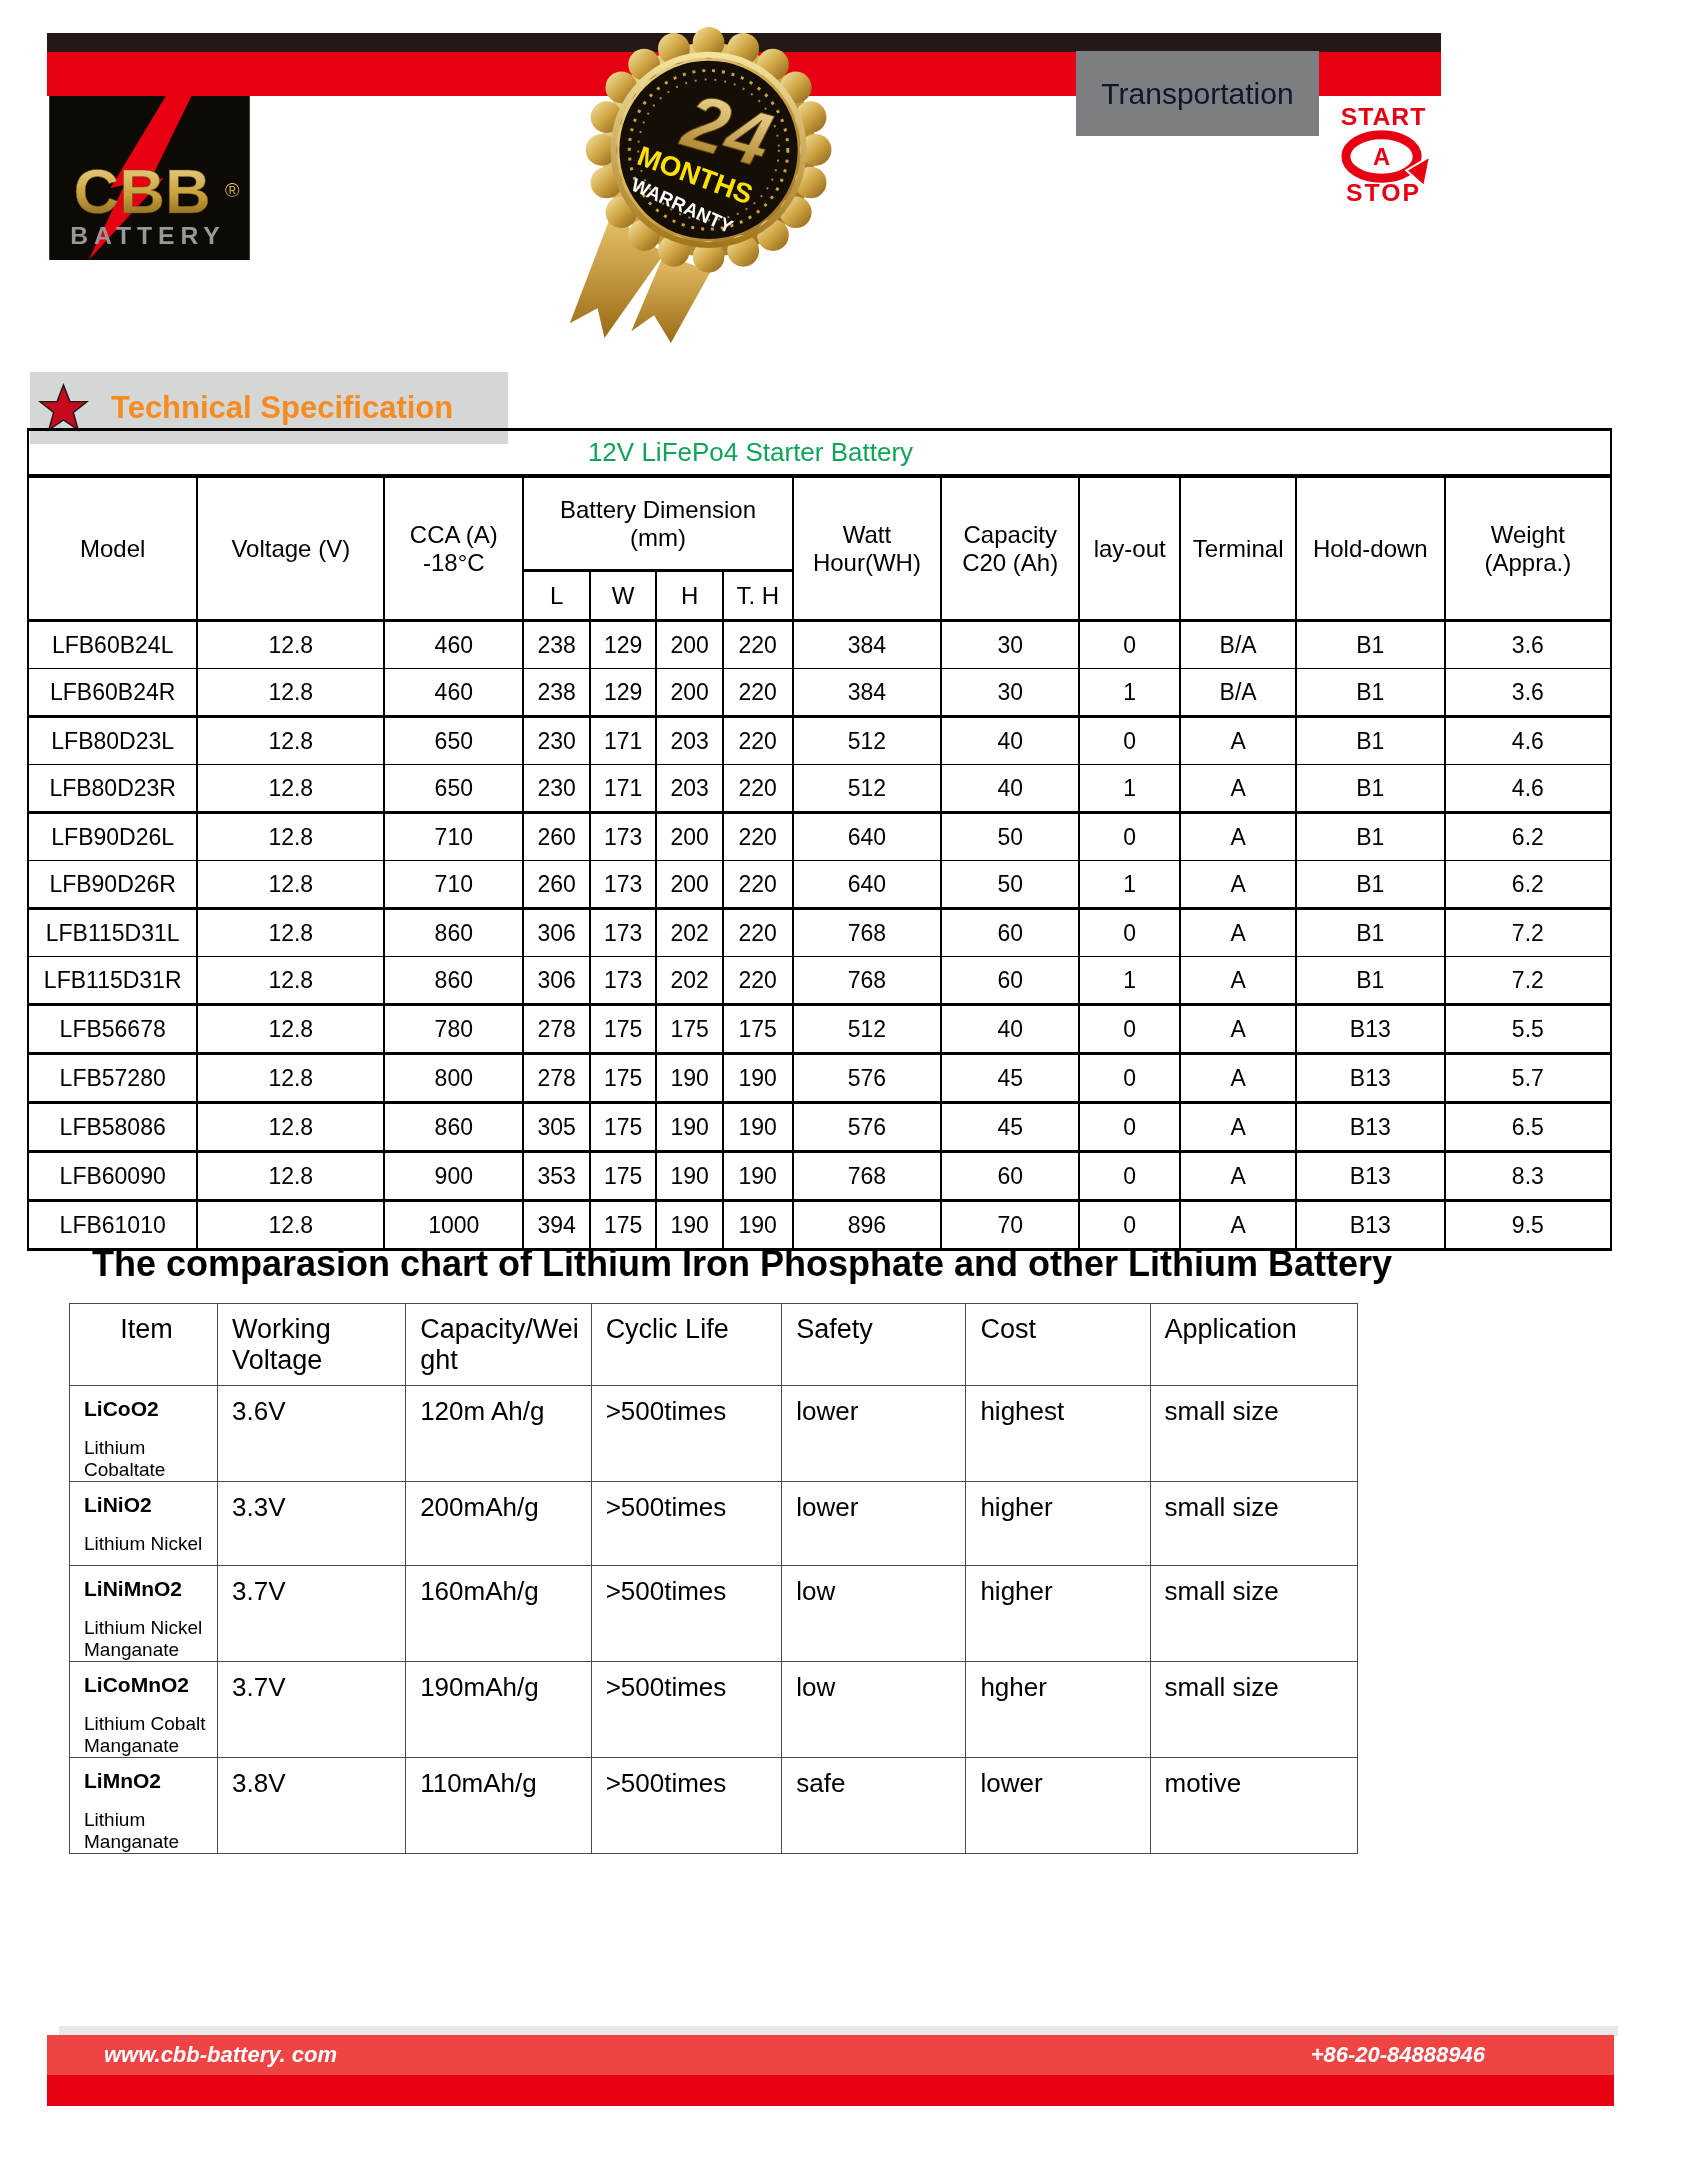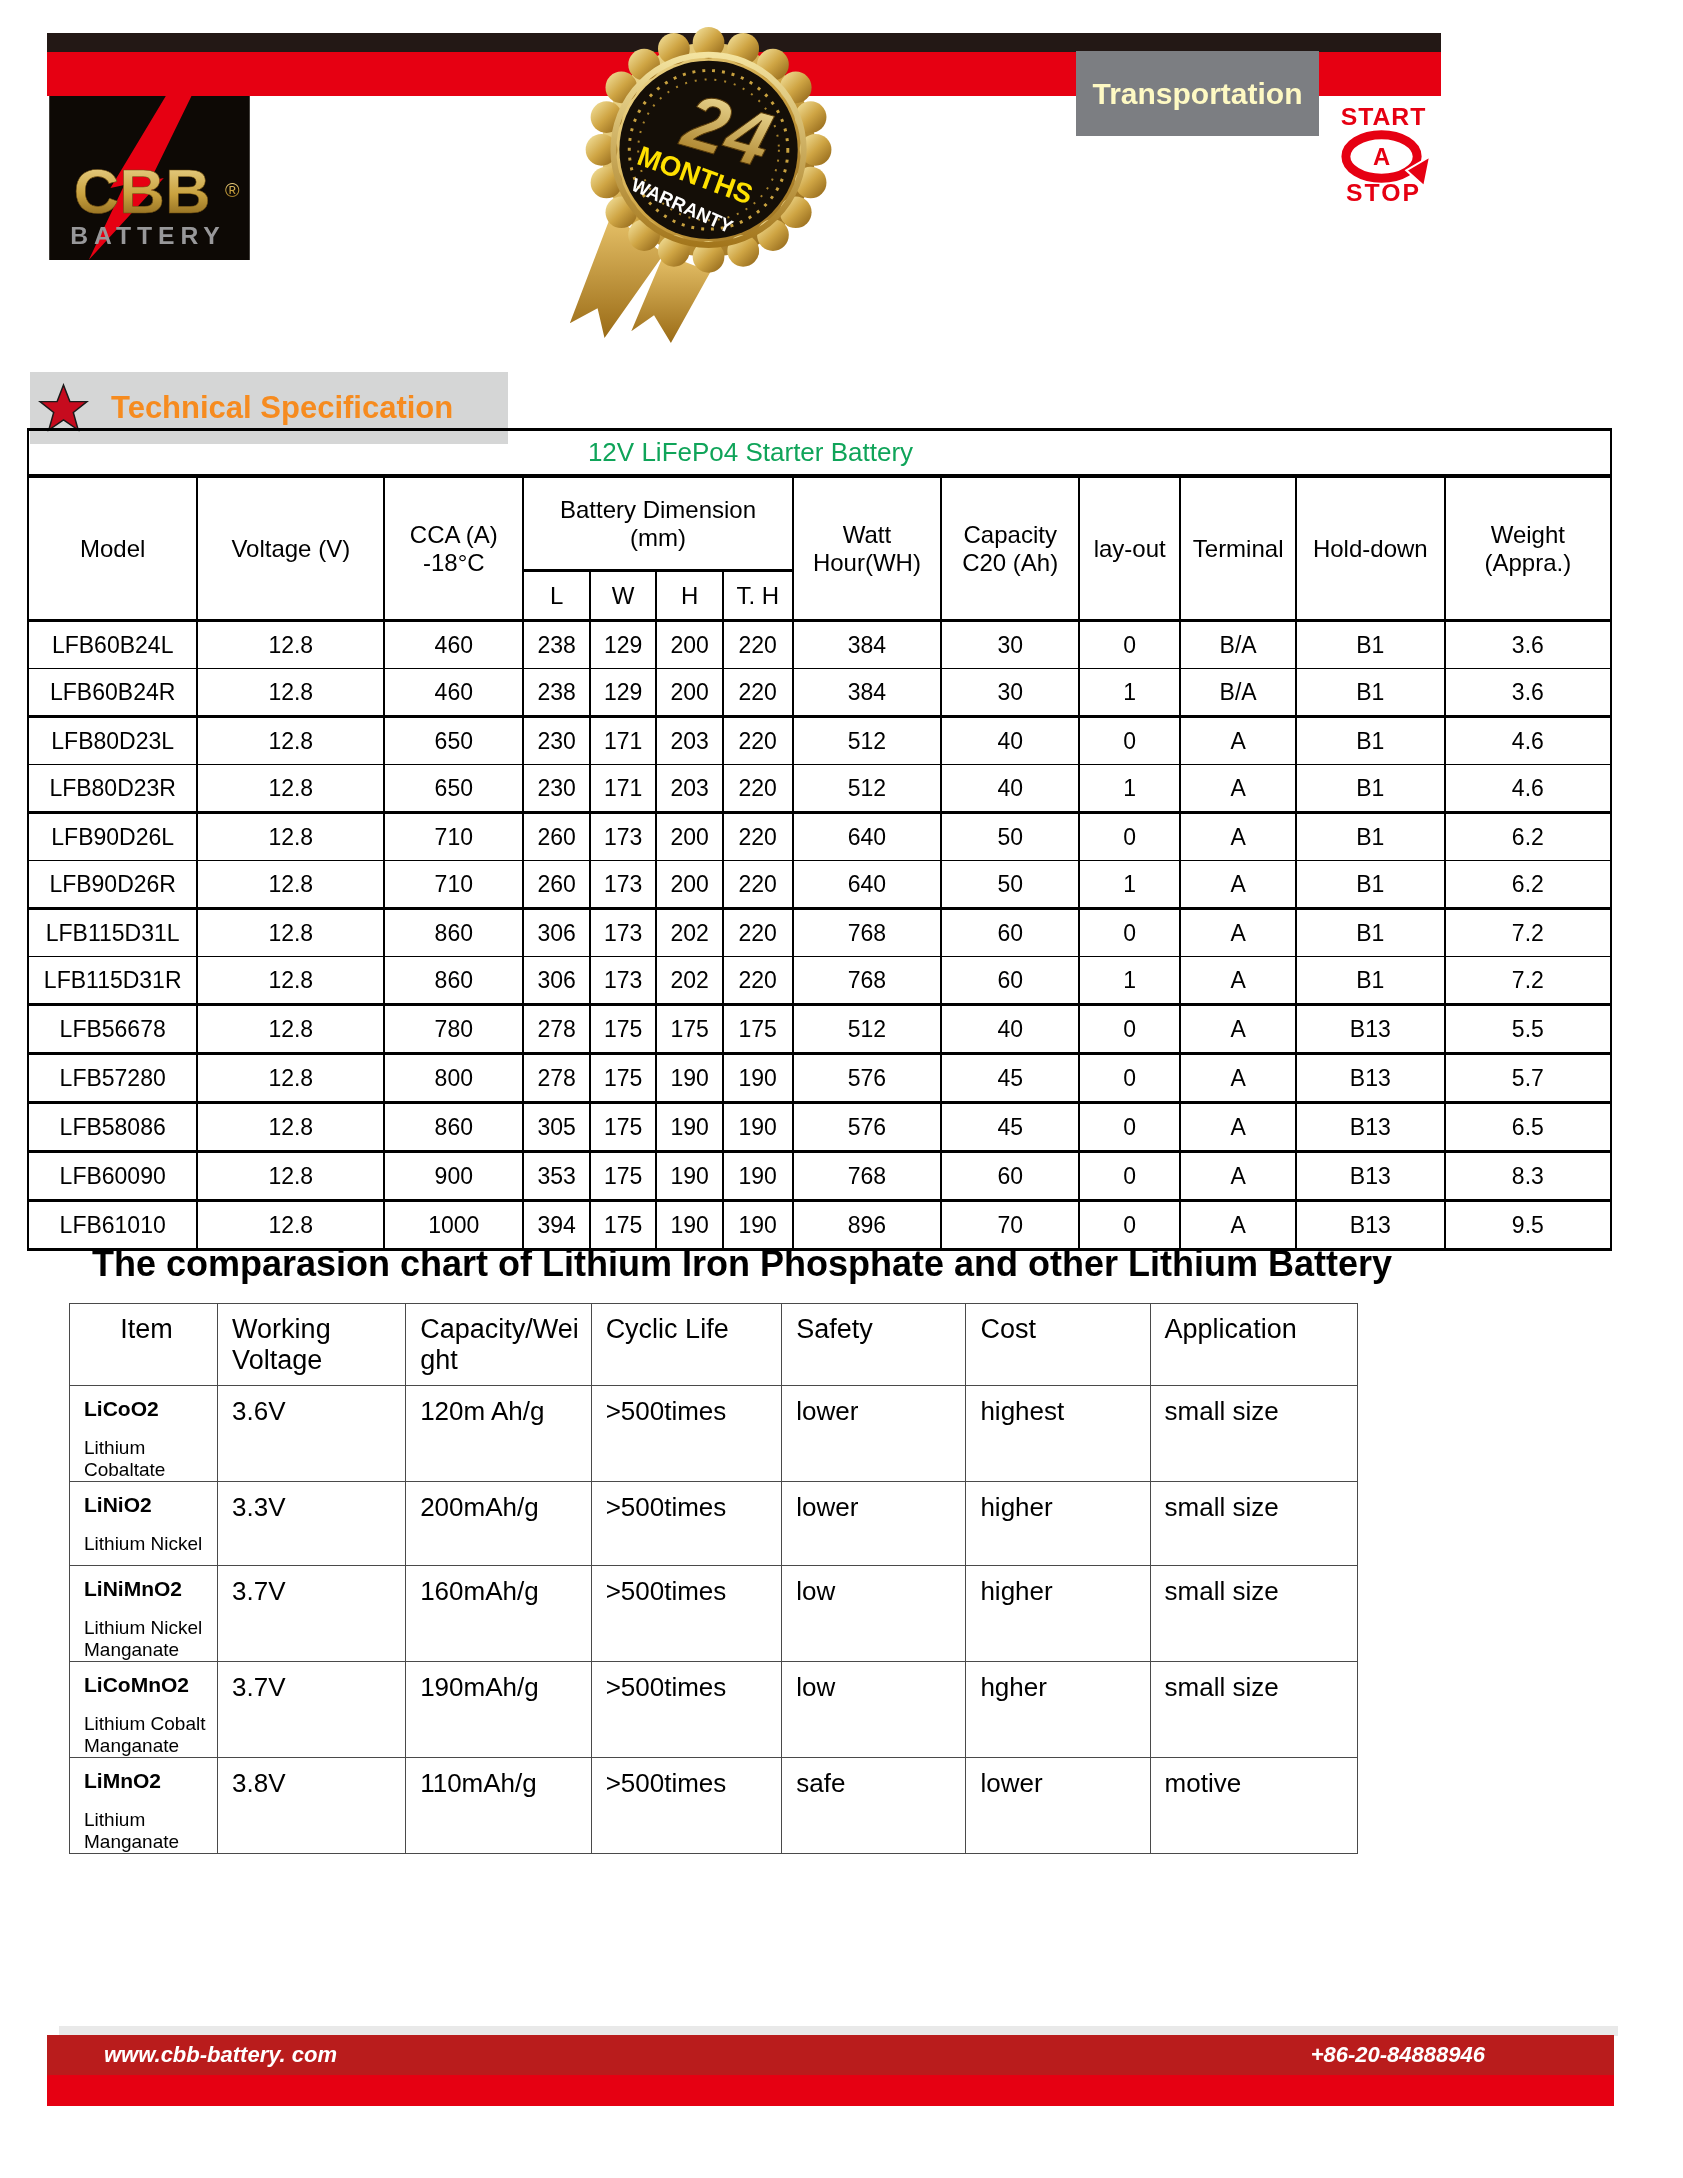--- a/index.html
+++ b/index.html
@@ -15,7 +15,7 @@
   
   .transport{position:absolute;left:1076px;top:51px;width:243px;height:85px;background:#7c7e82;
              display:flex;align-items:center;justify-content:center;}
-  .transport span{color:#fef9c3;font-weight:bold;font-size:30px;}
+  .transport span{color:#0f172a;font-weight:normal;font-size:30px;}
   
   .startstop{position:absolute;left:1329px;top:105px;width:111px;height:101px;}
   

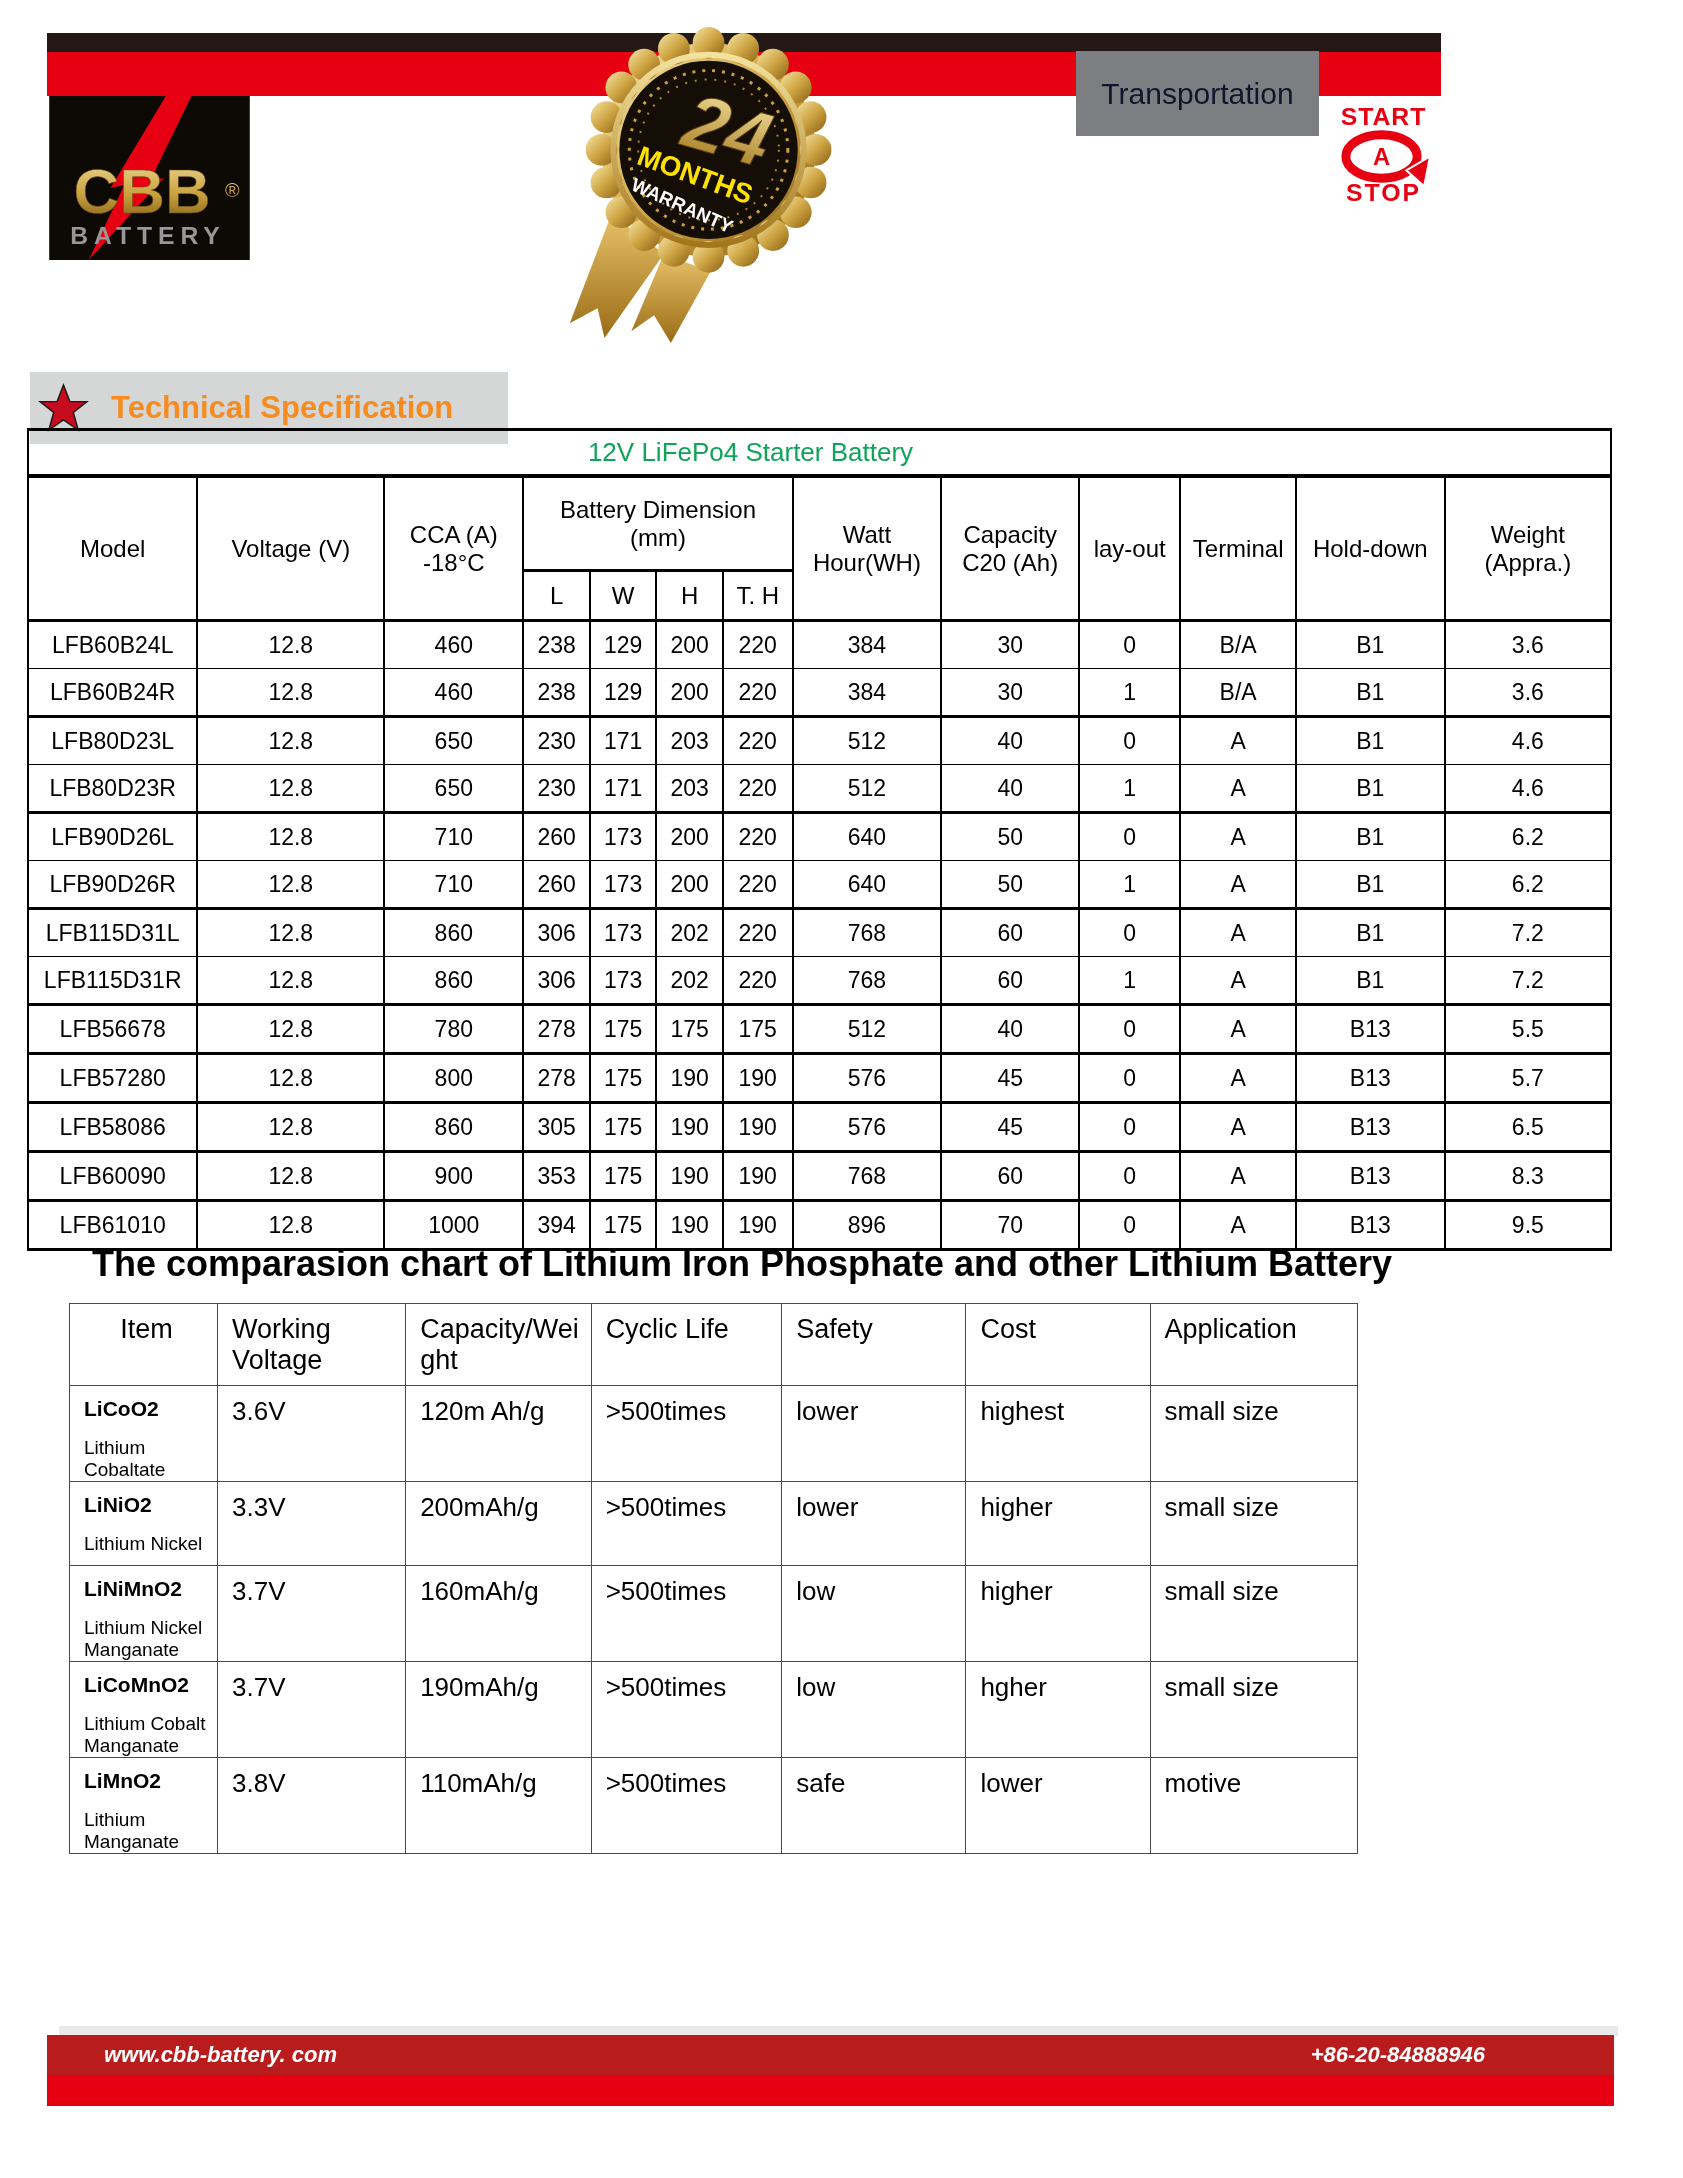--- a/index.html
+++ b/index.html
@@ -49,7 +49,7 @@
   .cmp-table .iname{font-weight:normal;font-size:19px;line-height:1.15;margin-top:16px;}
   
   .foot-gray{position:absolute;left:59px;top:2026px;width:1559px;height:10px;background:#e9e9e9;}
-  .foot-black{position:absolute;left:47px;top:2035px;width:1567px;height:40px;background:#b91c1c;
+  .foot-black{position:absolute;left:47px;top:2035px;width:1567px;height:40px;background:#ef4444;
               display:flex;align-items:center;justify-content:space-between;
               padding:0 129px 0 57px;box-sizing:border-box;}
   .foot-black span{color:#fff;font-weight:bold;font-style:italic;font-size:22px;}

